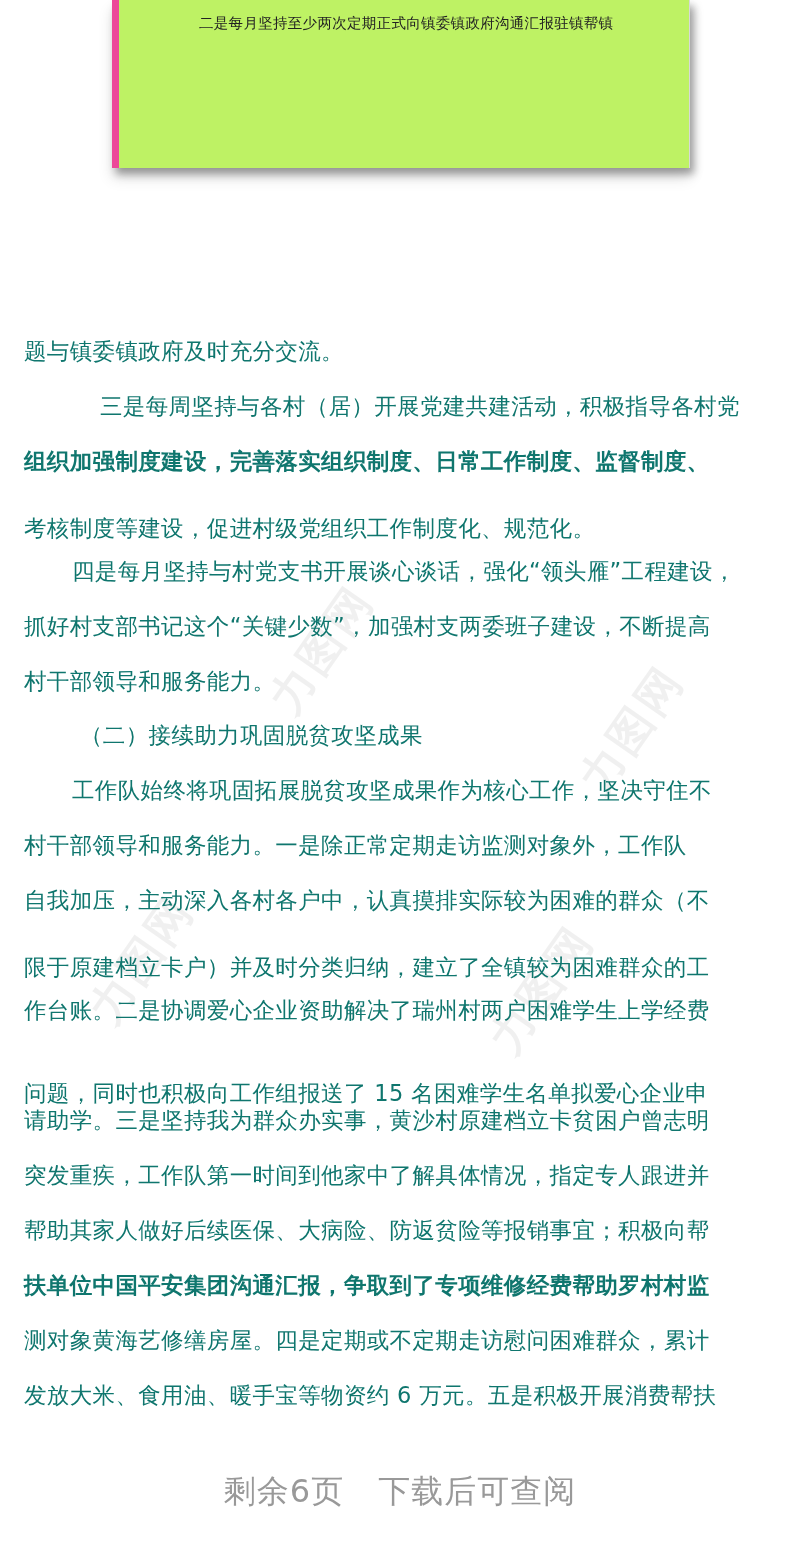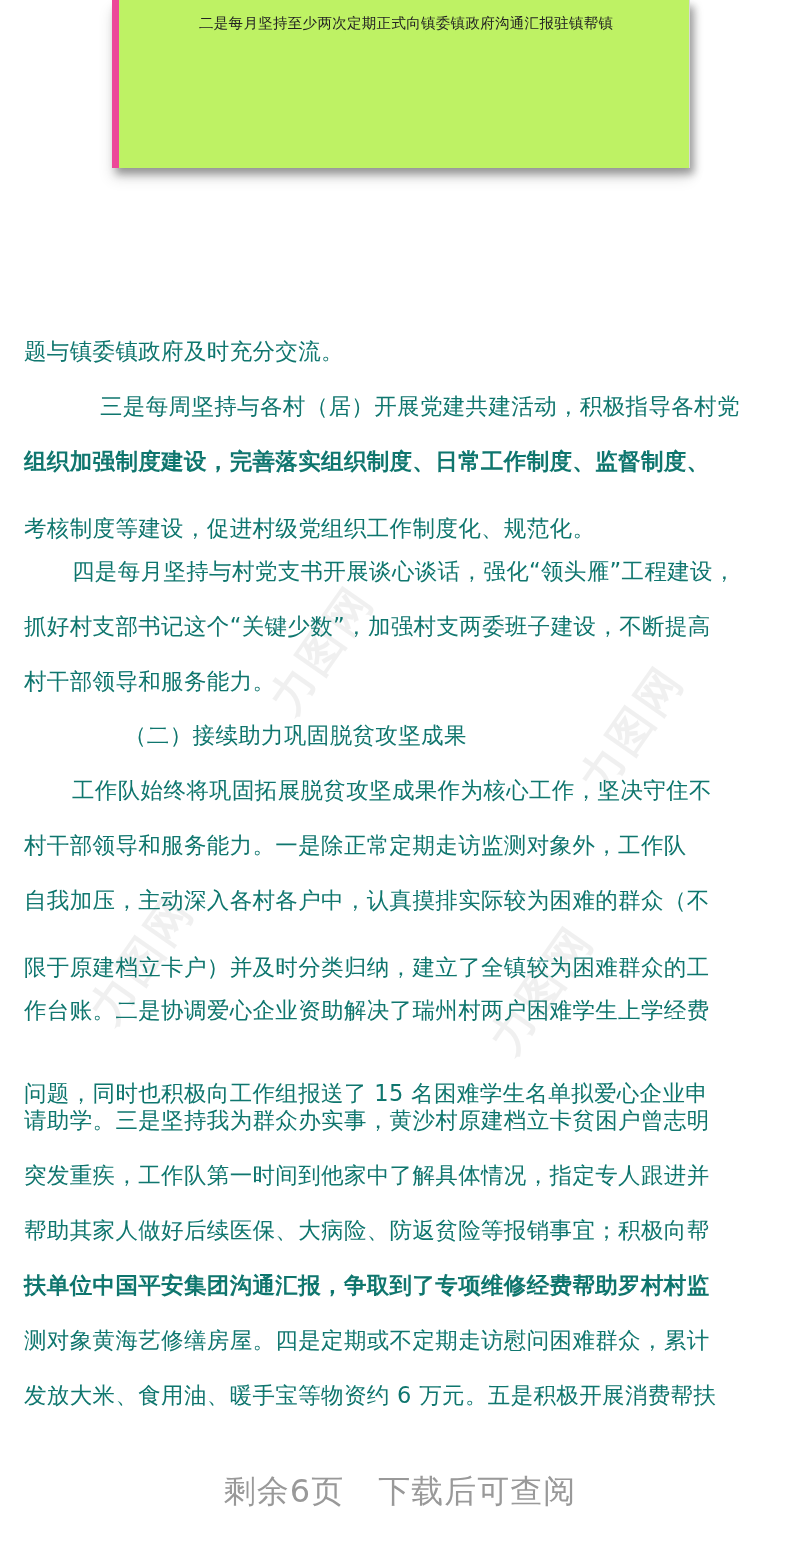--- a/index.html
+++ b/index.html
@@ -52,7 +52,7 @@
       line-height: 30px;
     }
     .indent { left: 48px; }
-    .heading-indent { left: 56px; margin-left: 44px; }
+    .heading-indent { left: 56px; }
 
     .watermark {
       position: absolute;

